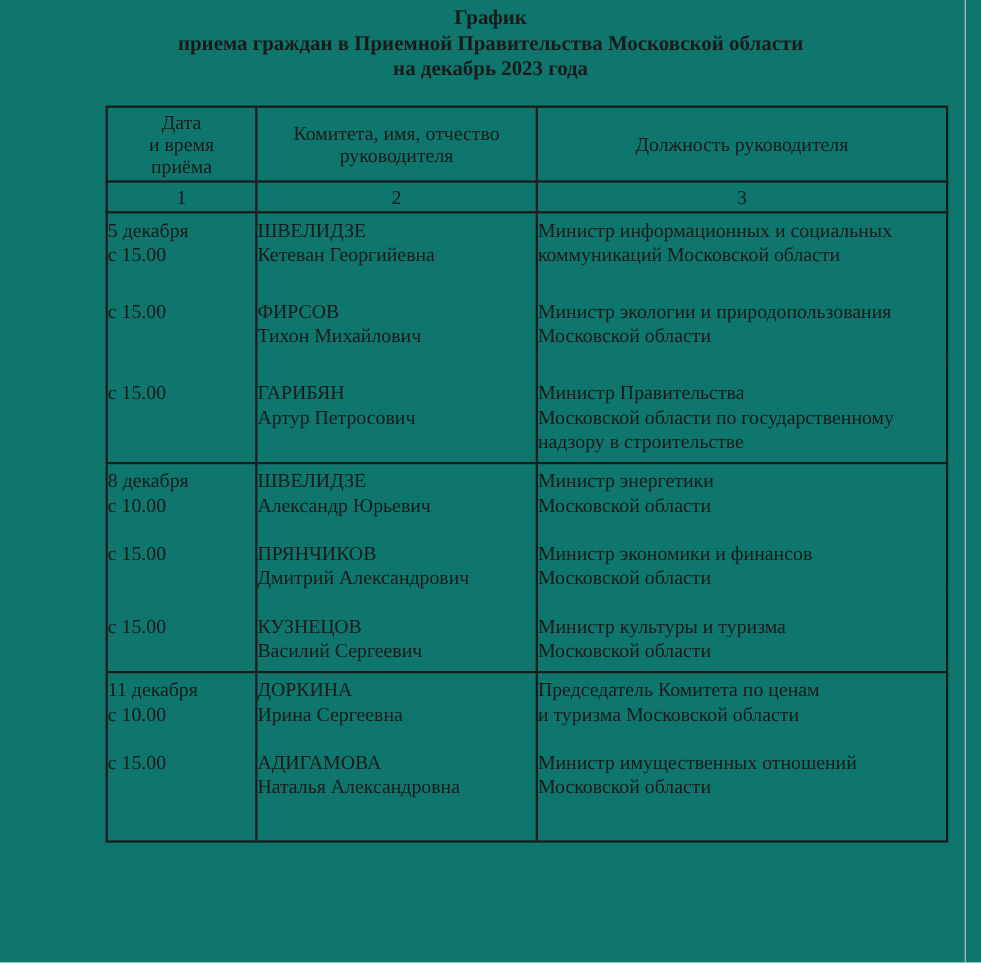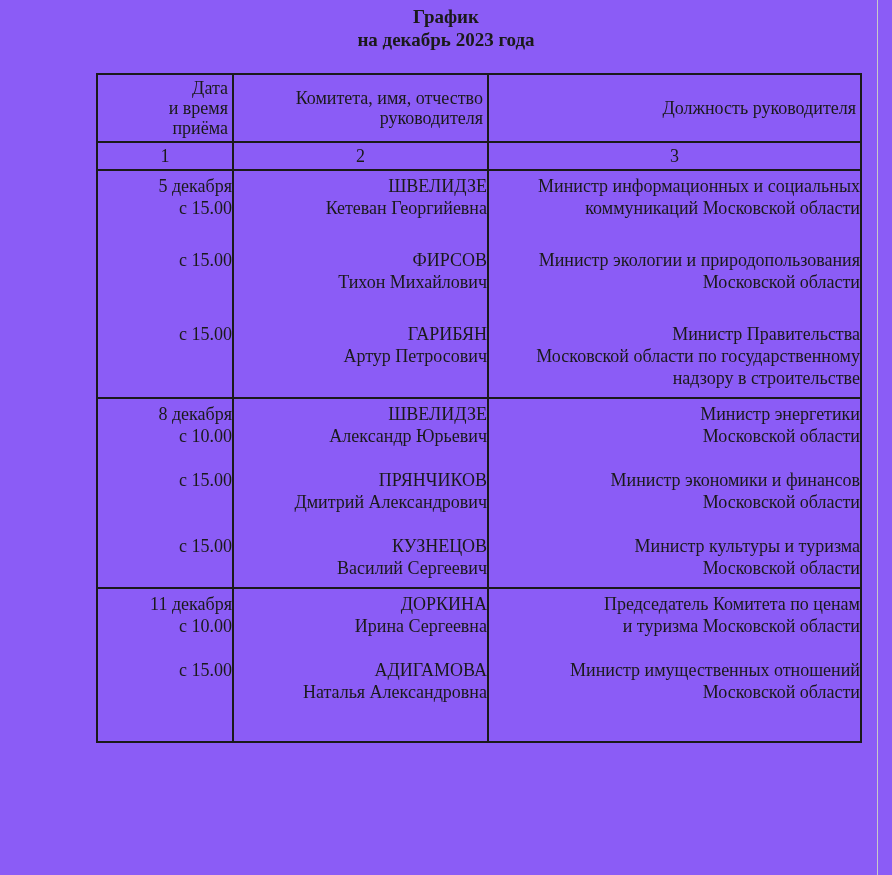--- a/index.html
+++ b/index.html
@@ -12,7 +12,7 @@
     position: relative;
     width: 892px;
     height: 875px;
-    background: #8b5cf6;
+    background: #0f766e;
     overflow: hidden;
   }
   .page-edge {

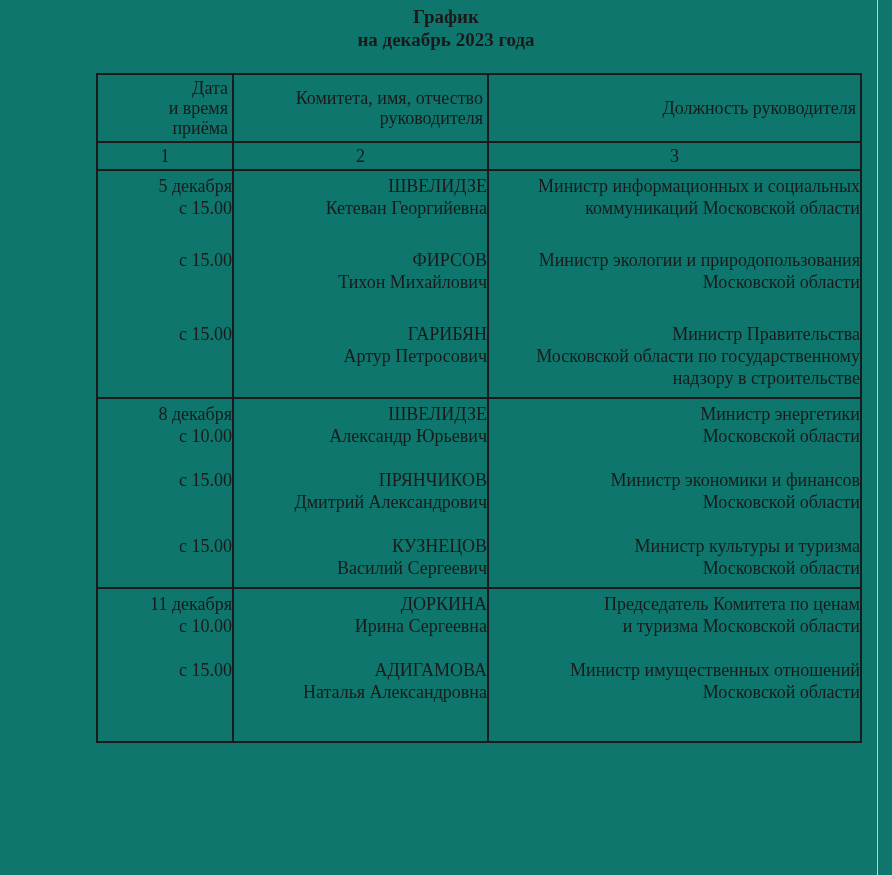--- a/index.html
+++ b/index.html
@@ -78,6 +78,7 @@
 
   <div class="doc-title">
     <div>График</div>
+    <div>приема граждан в Приемной Правительства Московской области</div>
     <div>на декабрь 2023 года</div>
   </div>
 

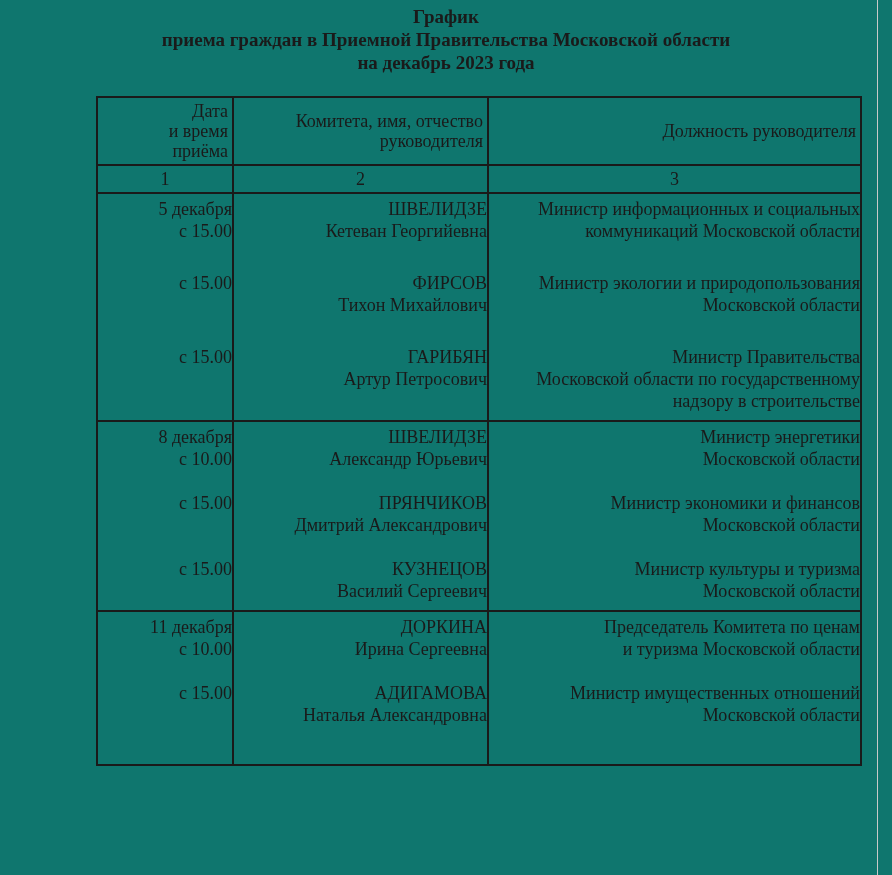--- a/index.html
+++ b/index.html
@@ -49,6 +49,7 @@
   }
   tr.head th {
     border-bottom: 2px solid #1a1a1a;
+    text-align: center;
     vertical-align: middle;
     white-space: pre-line;
     line-height: 20px;

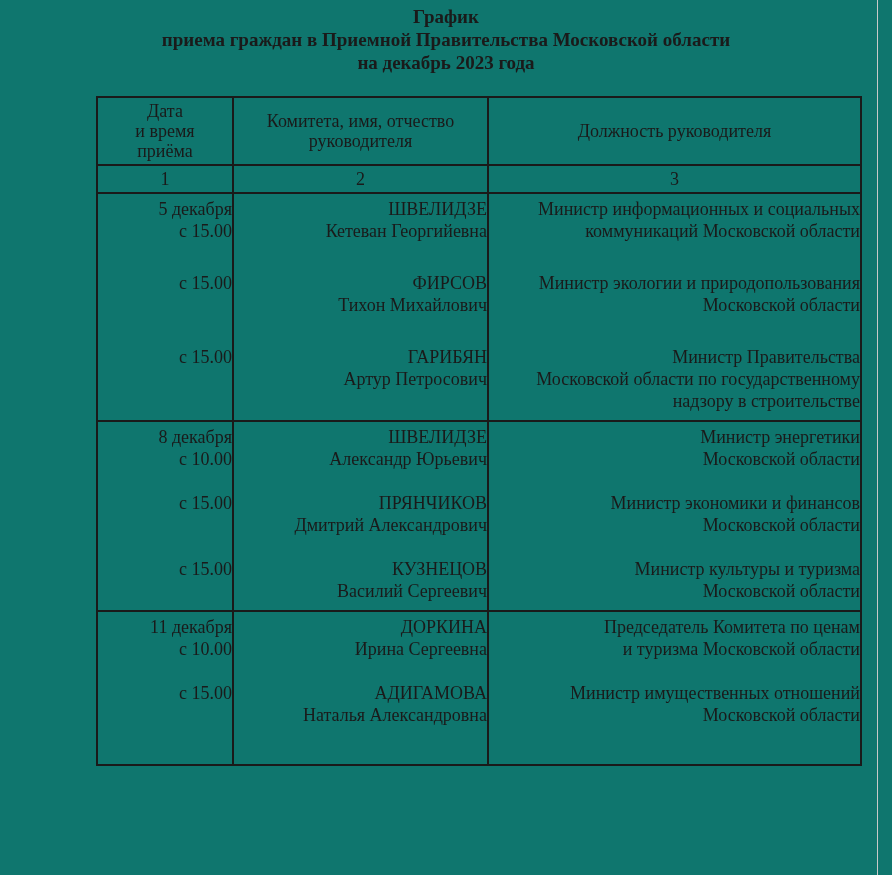--- a/index.html
+++ b/index.html
@@ -44,7 +44,7 @@
     border-right: 2px solid #1a1a1a;
     vertical-align: top;
     font-weight: normal;
-    text-align: right;
+    text-align: left;
     padding: 0;
   }
   tr.head th {

